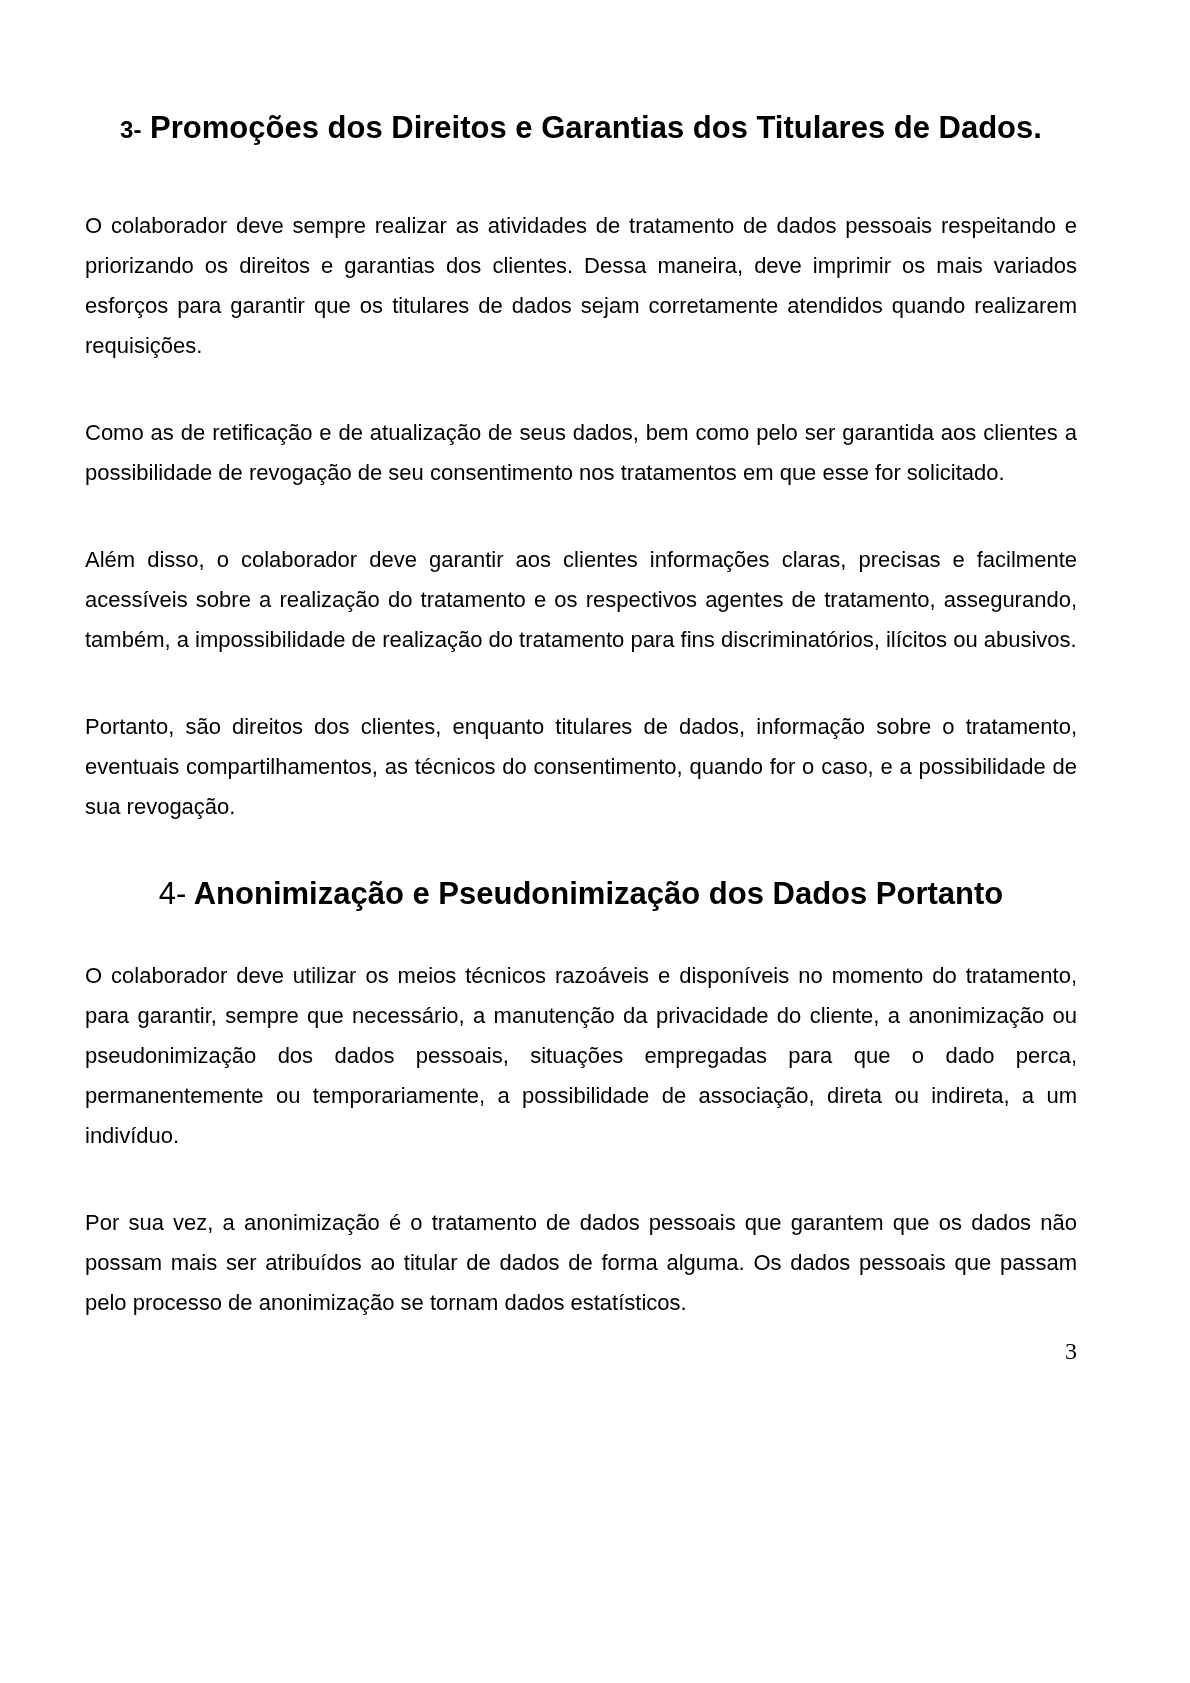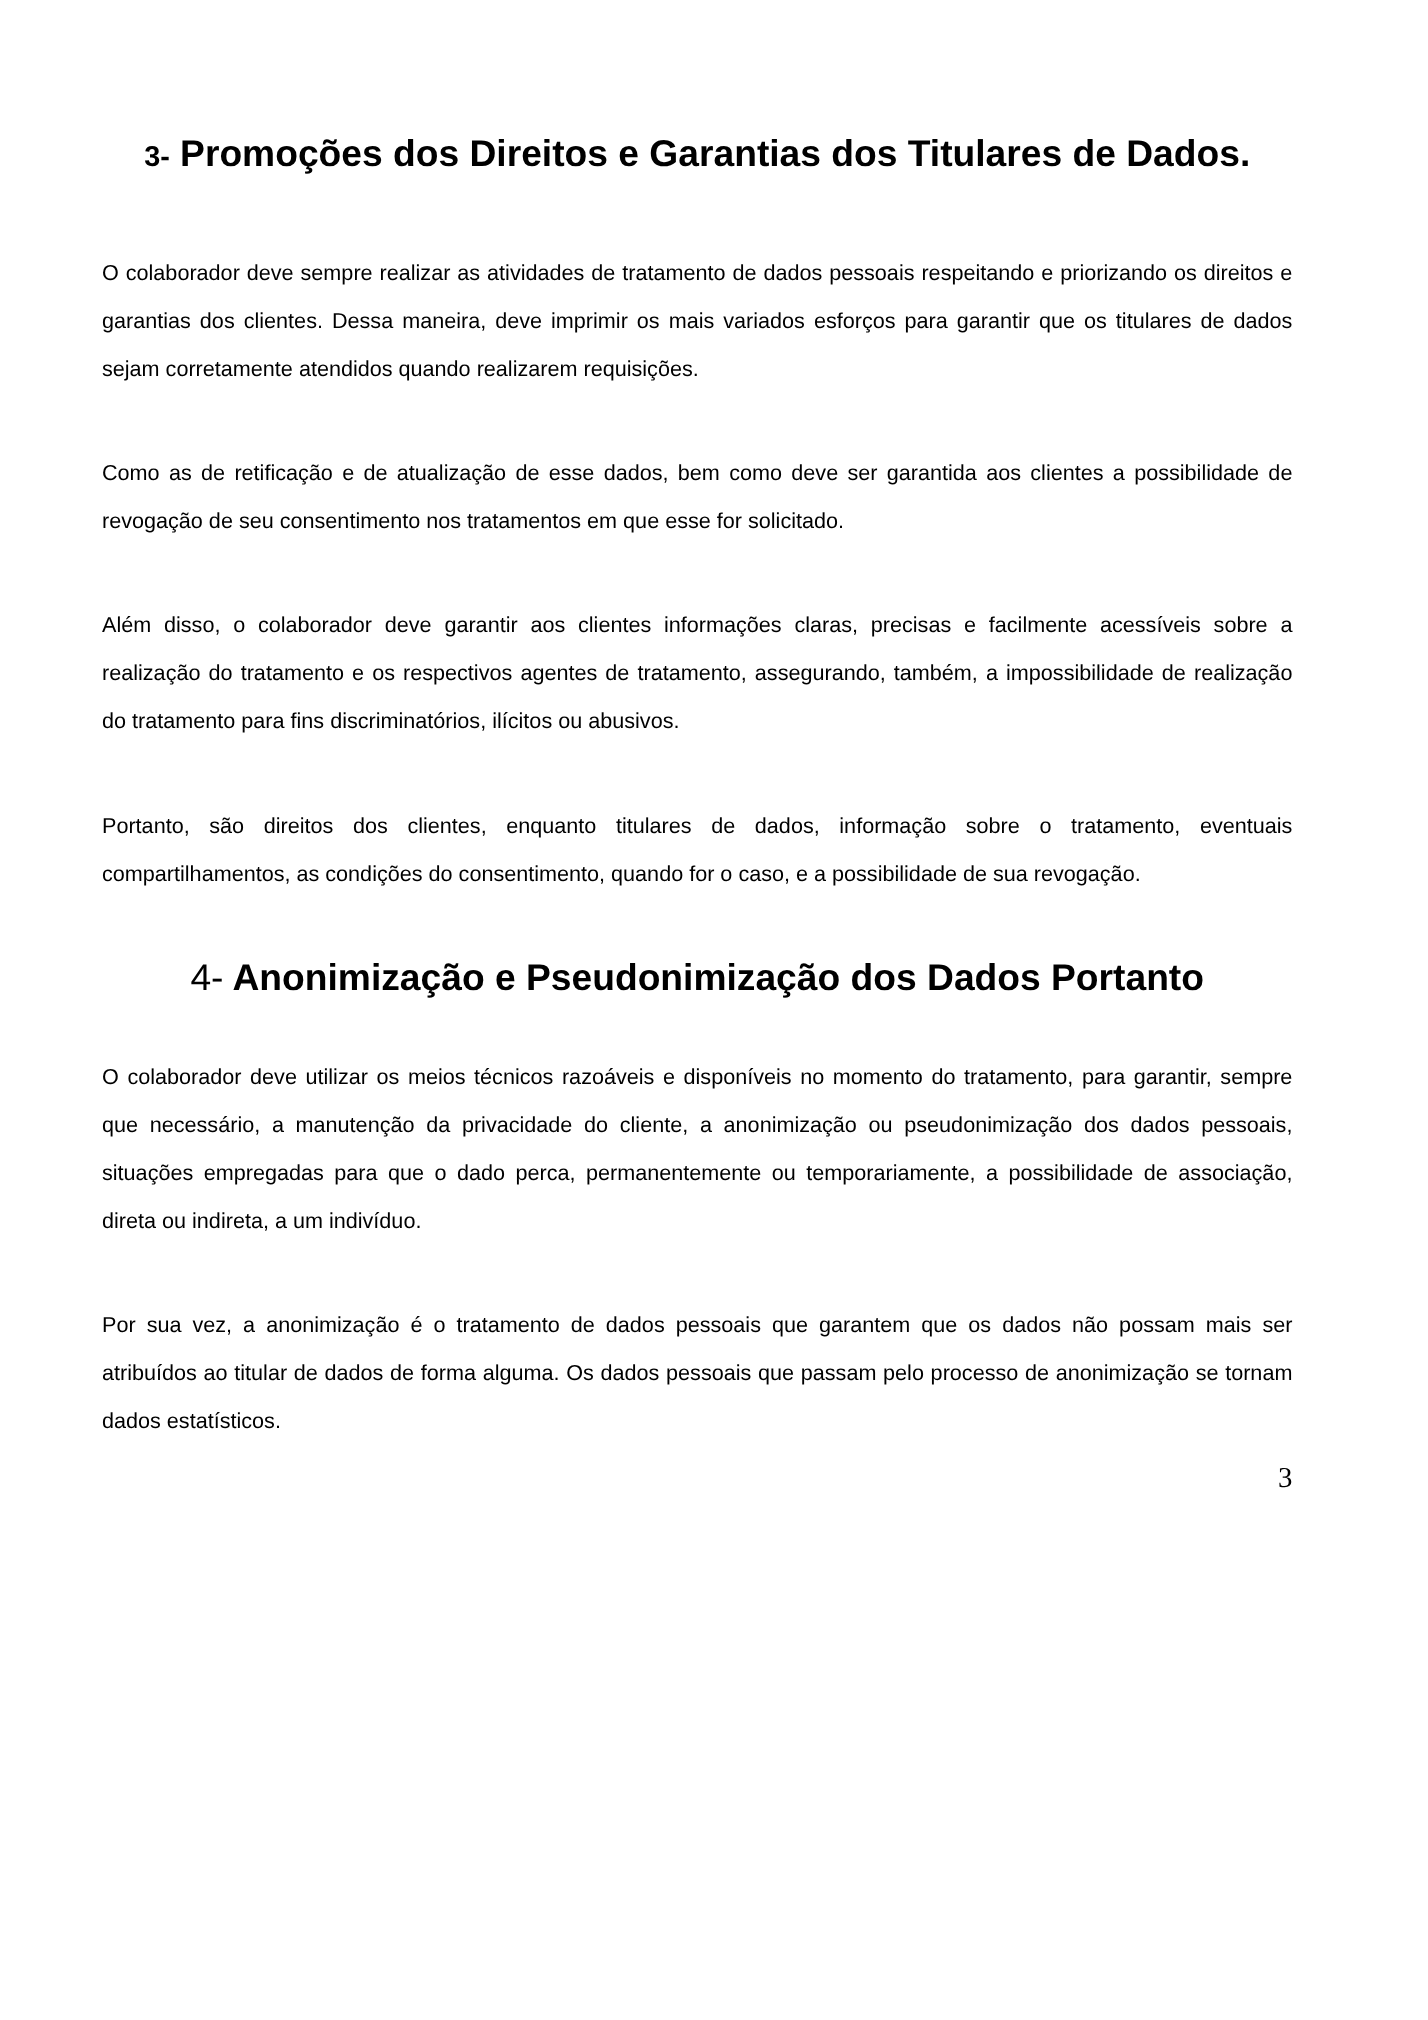--- a/index.html
+++ b/index.html
@@ -37,7 +37,7 @@
     font-weight: normal;
   }
   .para {
-    font-size: 18px;
+    font-size: 22px;
     line-height: 40px;
     text-align: justify;
     text-justify: inter-word;

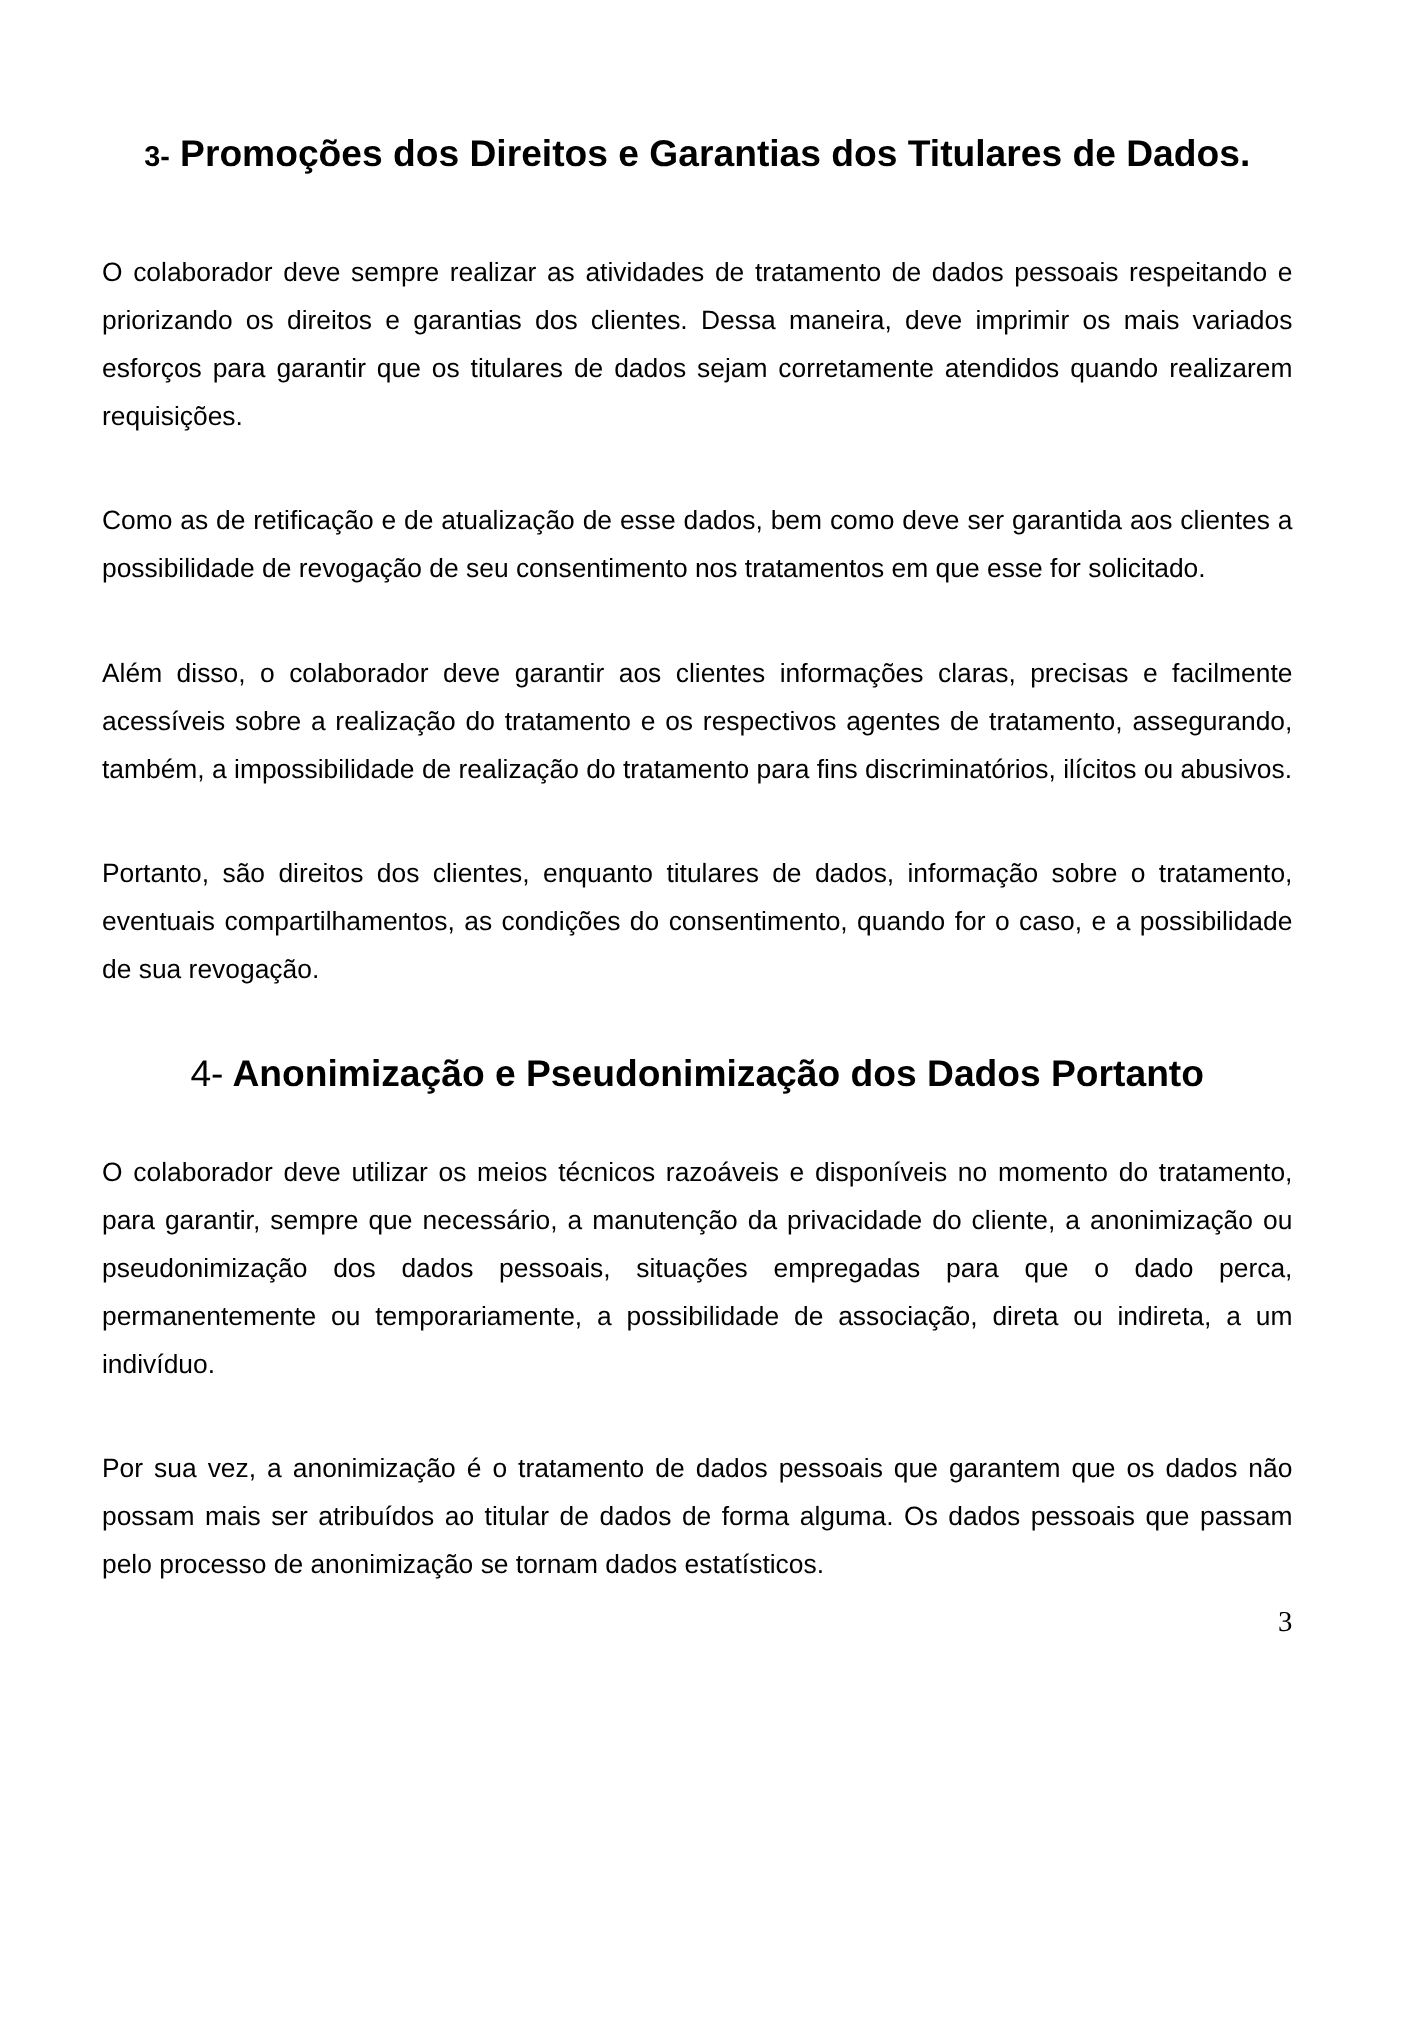--- a/index.html
+++ b/index.html
@@ -65,7 +65,7 @@
   </div>
 
   <div class="para">O colaborador deve sempre realizar as atividades de tratamento de dados pessoais respeitando e priorizando os direitos e garantias dos clientes. Dessa maneira, deve imprimir os mais variados esforços para garantir que os titulares de dados sejam corretamente atendidos quando realizarem requisições.</div>
-  <div class="para">Como as de retificação e de atualização de esse dados, bem como deve ser garantida aos clientes a possibilidade de revogação de seu consentimento nos tratamentos em que esse for solicitado.</div>
+  <div class="para">Como as de retificação e de atualização de seus dados, bem como pelo ser garantida aos clientes a possibilidade de revogação de seu consentimento nos tratamentos em que esse for solicitado.</div>
   <div class="para">Além disso, o colaborador deve garantir aos clientes informações claras, precisas e facilmente acessíveis sobre a realização do tratamento e os respectivos agentes de tratamento, assegurando, também, a impossibilidade de realização do tratamento para fins discriminatórios, ilícitos ou abusivos.</div>
   <div class="para">Portanto, são direitos dos clientes, enquanto titulares de dados, informação sobre o tratamento, eventuais compartilhamentos, as condições do consentimento, quando for o caso, e a possibilidade de sua revogação.</div>
 

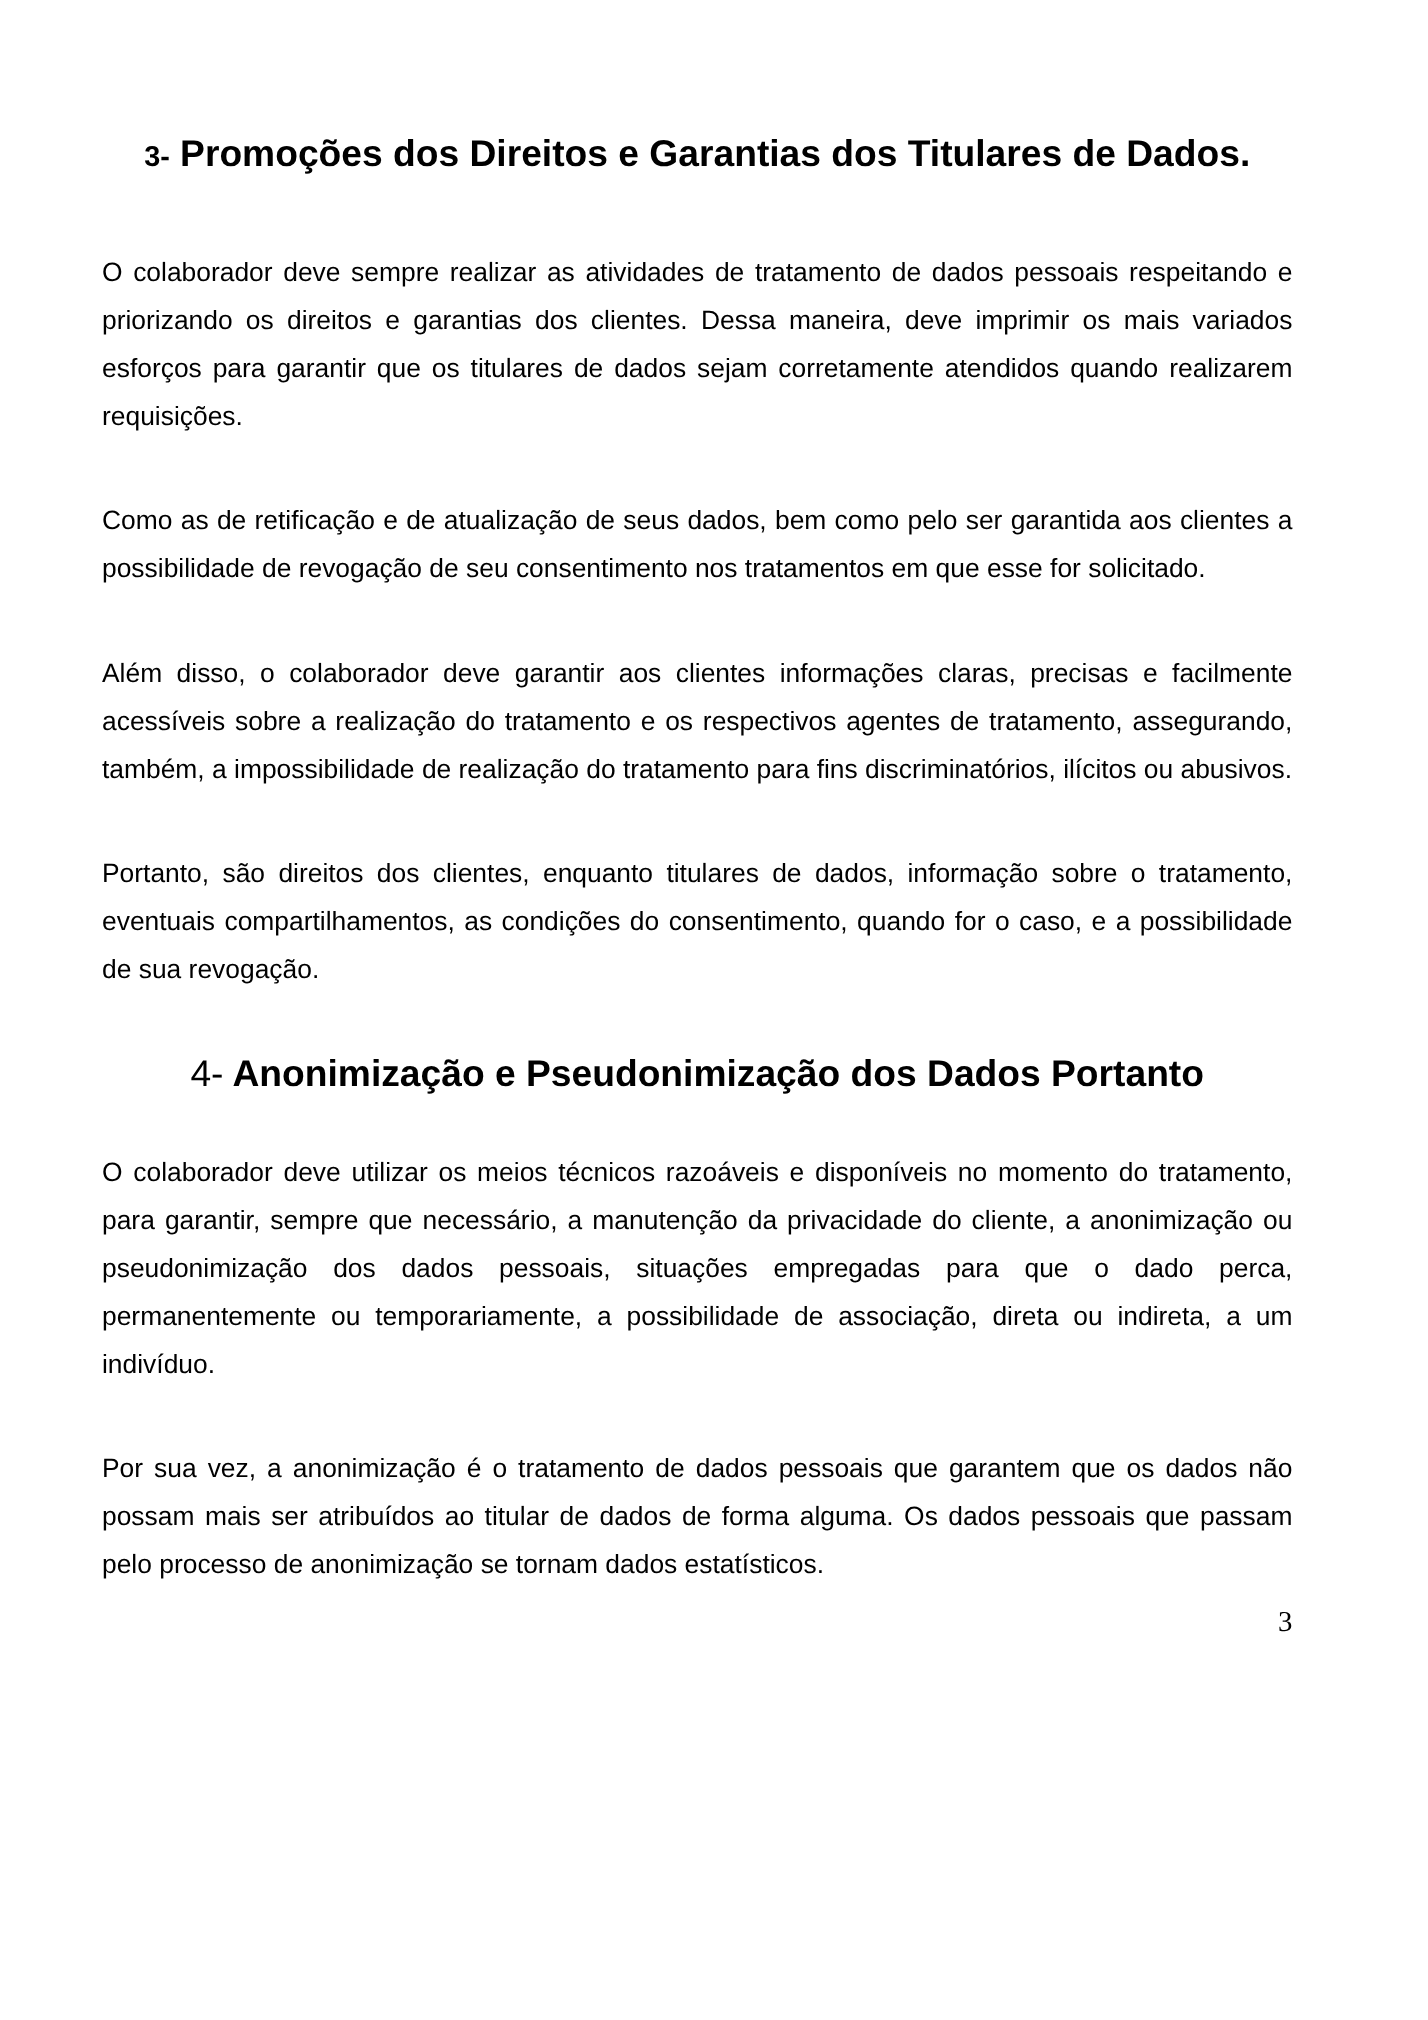--- a/index.html
+++ b/index.html
@@ -67,7 +67,7 @@
   <div class="para">O colaborador deve sempre realizar as atividades de tratamento de dados pessoais respeitando e priorizando os direitos e garantias dos clientes. Dessa maneira, deve imprimir os mais variados esforços para garantir que os titulares de dados sejam corretamente atendidos quando realizarem requisições.</div>
   <div class="para">Como as de retificação e de atualização de seus dados, bem como pelo ser garantida aos clientes a possibilidade de revogação de seu consentimento nos tratamentos em que esse for solicitado.</div>
   <div class="para">Além disso, o colaborador deve garantir aos clientes informações claras, precisas e facilmente acessíveis sobre a realização do tratamento e os respectivos agentes de tratamento, assegurando, também, a impossibilidade de realização do tratamento para fins discriminatórios, ilícitos ou abusivos.</div>
-  <div class="para">Portanto, são direitos dos clientes, enquanto titulares de dados, informação sobre o tratamento, eventuais compartilhamentos, as condições do consentimento, quando for o caso, e a possibilidade de sua revogação.</div>
+  <div class="para">Portanto, são direitos dos clientes, enquanto titulares de dados, informação sobre o tratamento, eventuais compartilhamentos, as técnicos do consentimento, quando for o caso, e a possibilidade de sua revogação.</div>
 
   <div class="heading second">
     <span class="num-regular">4-</span>

